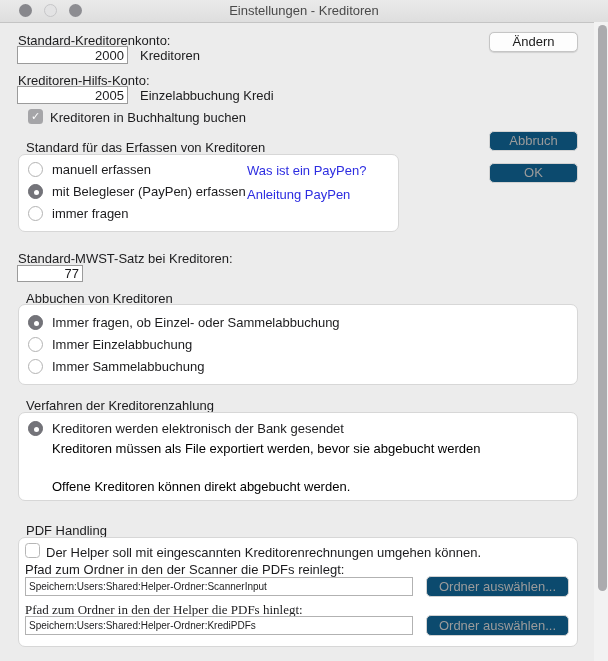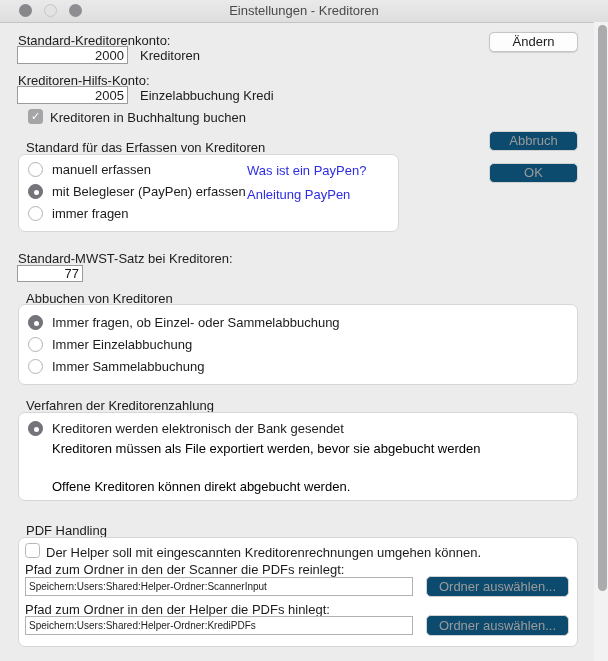--- a/index.html
+++ b/index.html
@@ -152,7 +152,7 @@
     <input class="txtinput path" style="left: 6px; top: 39px; width: 388px; height: 19px;" value="Speichern:Users:Shared:Helper-Ordner:ScannerInput">
     <div class="btn btn-gray" style="left:407px;top:38px;width:143px;height:21px;line-height:19px;">Ordner auswählen...</div>
 
-    <div class="lbl" style="left:6px;top:64px;">Pfad zum Ordner in den der Helper die PDFs hinlegt:</div>
+    <div class="lbl" style="left:6px;top:64px;font-family:Liberation Serif, serif;">Pfad zum Ordner in den der Helper die PDFs hinlegt:</div>
     <input class="txtinput path" style="left: 6px; top: 78px; width: 388px; height: 19px;" value="Speichern:Users:Shared:Helper-Ordner:KrediPDFs">
     <div class="btn btn-gray" style="left:407px;top:77px;width:143px;height:21px;line-height:19px;">Ordner auswählen...</div>
   </div>

